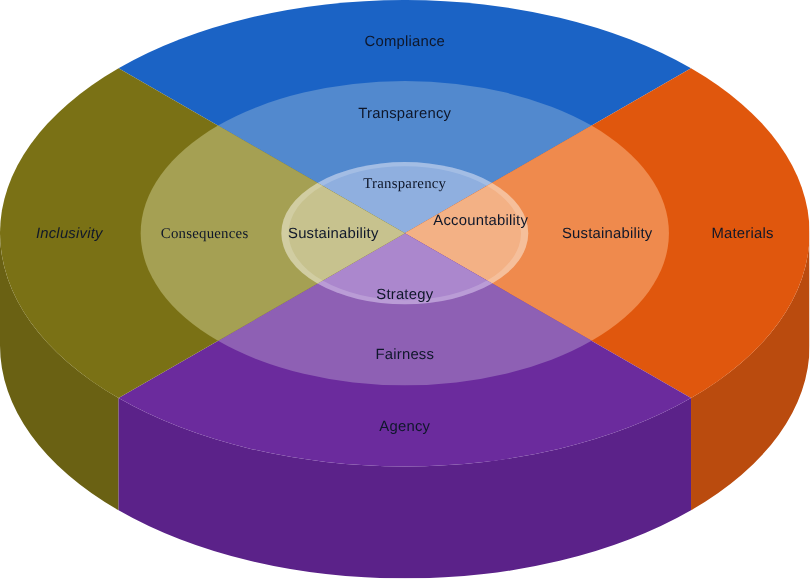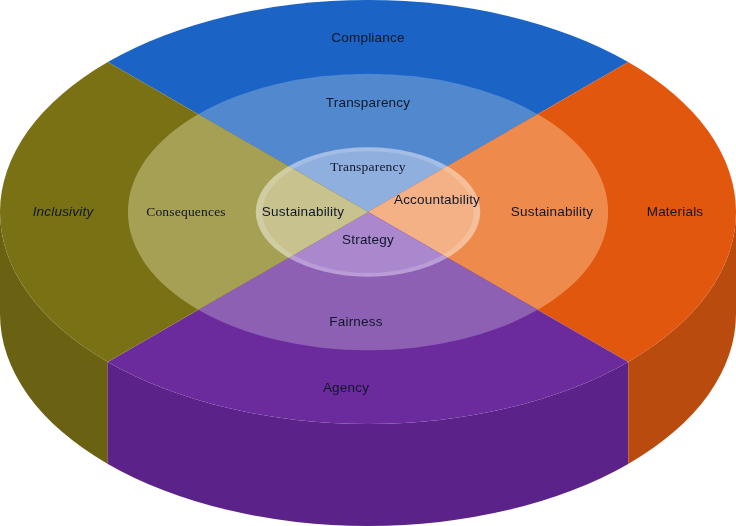--- a/index.html
+++ b/index.html
@@ -75,7 +75,7 @@
 
   <div class="seg-label" style="left:346px; top:388px;">Agency</div>
   <div class="seg-label" style="left:356px; top:322px;text-align:right;">Fairness</div>
-  <div class="seg-label" style="left:368px; top:240px;">Strategy</div>
+  <div class="seg-label" style="left:368px; top:268px;">Strategy</div>
 
   <div class="seg-label" style="left:63px;  top:212px;font-style:italic;">Inclusivity</div>
   <div class="seg-label" style="left:186px; top:212px;font-family:Liberation Serif, serif;">Consequences</div>

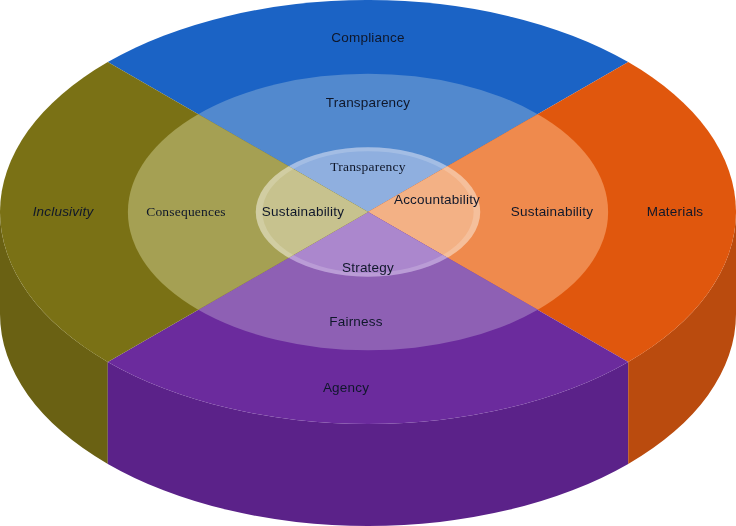--- a/index.html
+++ b/index.html
@@ -74,7 +74,7 @@
   <div class="seg-label" style="left:437px; top:200px;">Accountability</div>
 
   <div class="seg-label" style="left:346px; top:388px;">Agency</div>
-  <div class="seg-label" style="left:356px; top:322px;text-align:right;">Fairness</div>
+  <div class="seg-label" style="left:368px; top:322px;text-align:right;">Fairness</div>
   <div class="seg-label" style="left:368px; top:268px;">Strategy</div>
 
   <div class="seg-label" style="left:63px;  top:212px;font-style:italic;">Inclusivity</div>

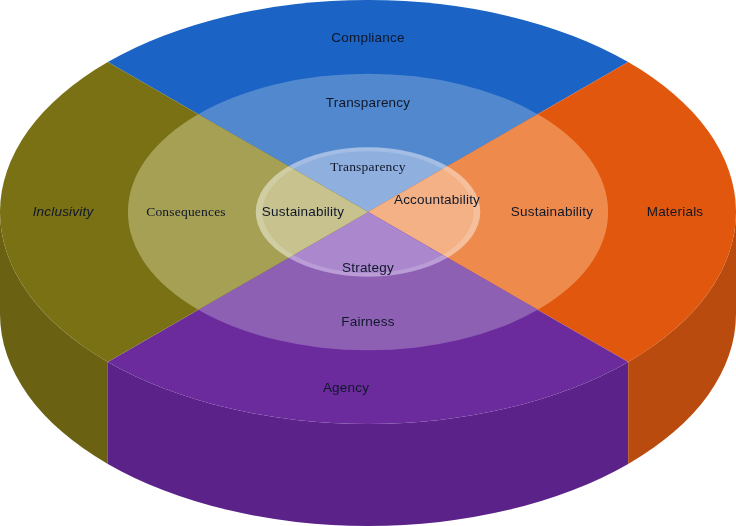--- a/index.html
+++ b/index.html
@@ -73,7 +73,7 @@
   <div class="seg-label" style="left:552px; top:212px;">Sustainability</div>
   <div class="seg-label" style="left:437px; top:200px;">Accountability</div>
 
-  <div class="seg-label" style="left:346px; top:388px;">Agency</div>
+  <div class="seg-label" style="left:368px; top:388px;">Agency</div>
   <div class="seg-label" style="left:368px; top:322px;text-align:right;">Fairness</div>
   <div class="seg-label" style="left:368px; top:268px;">Strategy</div>
 

